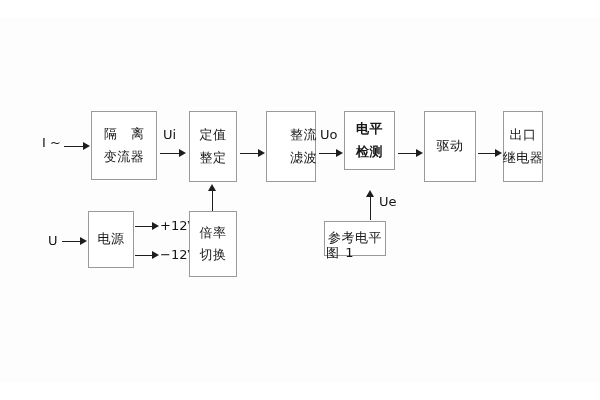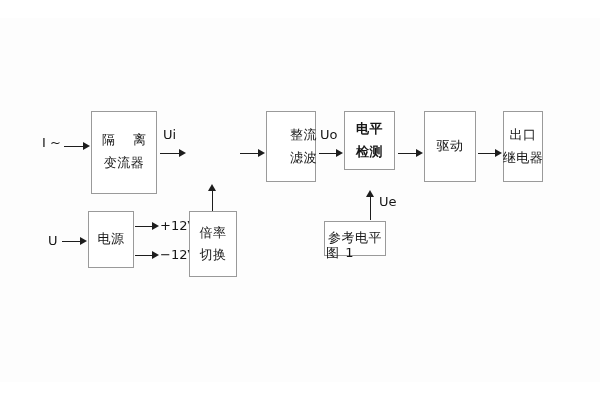--- a/index.html
+++ b/index.html
@@ -91,7 +91,7 @@
   <div class="hline" style="left:64px; top:146px; width:20px;"></div>
   <div class="arrow-r" style="left:83px; top:142px;"></div>
 
-  <div class="box wide-gap" style="left:91px; top:111px; width:66px; height:83px;font-family:Liberation Mono, monospace;">
+  <div class="box wide-gap" style="left:91px; top:111px; width:66px; height:69px;">
     <span class="ln">隔 离</span>
     <span class="ln">变流器</span>
   </div>

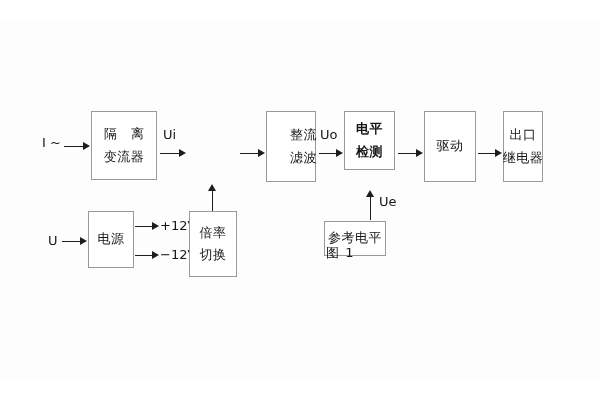--- a/index.html
+++ b/index.html
@@ -100,6 +100,10 @@
   <div class="hline" style="left:160px; top:153px; width:20px;"></div>
   <div class="arrow-r" style="left:179px; top:149px;"></div>
 
+  <div class="box" style="left:189px; top:111px; width:48px; height:71px;">
+    <span class="ln">定值</span>
+    <span class="ln">整定</span>
+  </div>
 
   <div class="hline" style="left:240px; top:153px; width:19px;"></div>
   <div class="arrow-r" style="left:258px; top:149px;"></div>

